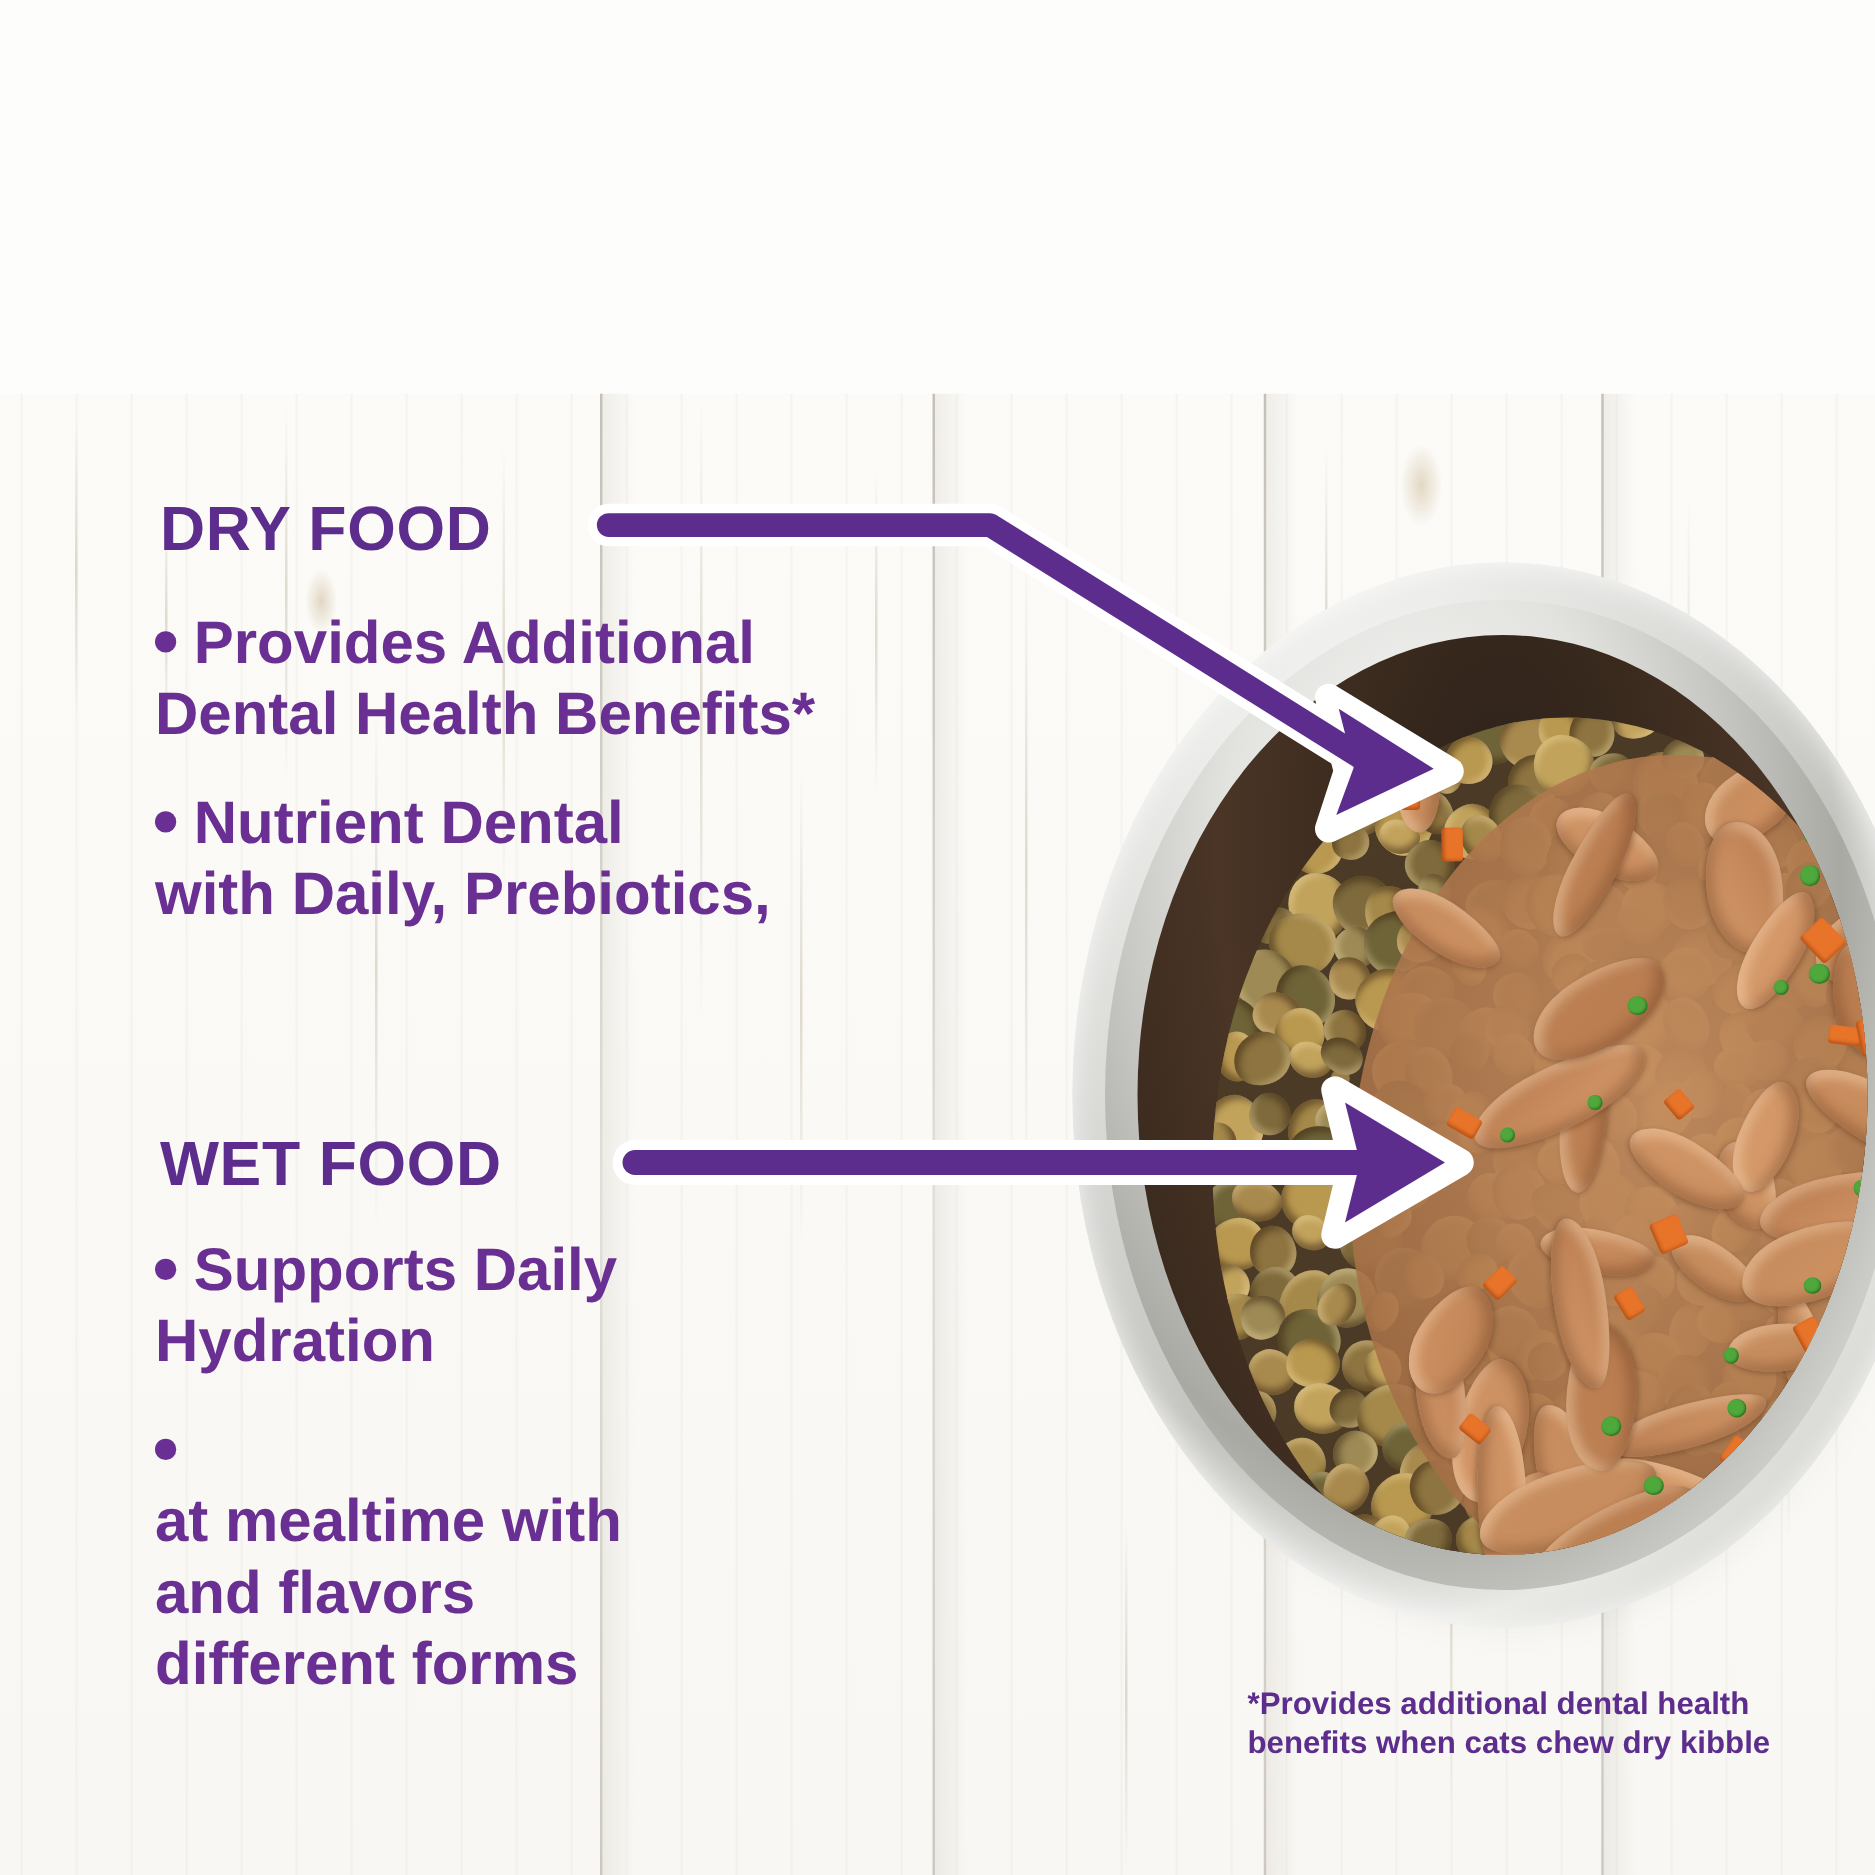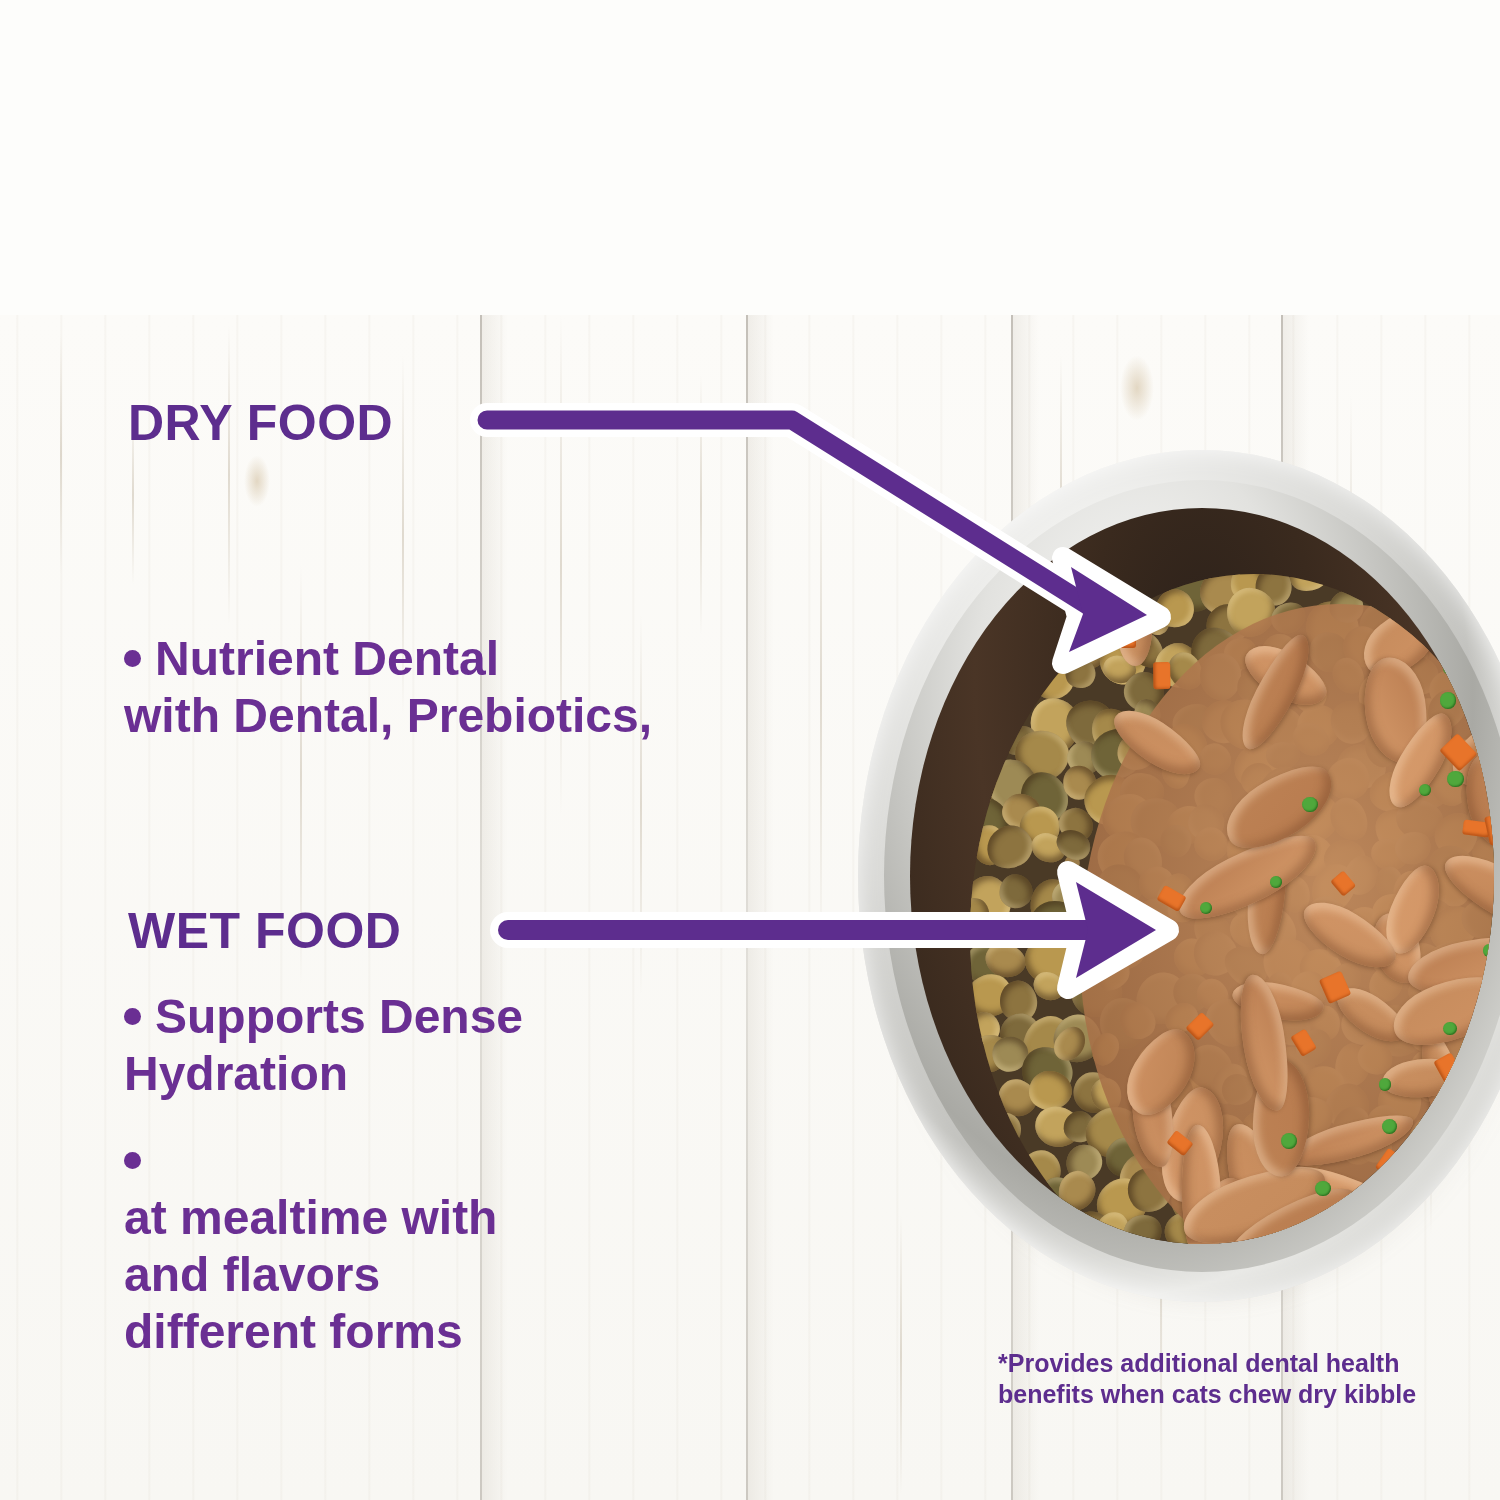--- a/index.html
+++ b/index.html
@@ -600,6 +600,10 @@
 
   <div class="sec-title" style="left:128px;top:398px">DRY FOOD</div>
 
+  <div class="bullet-block" style="left:124px;top:486px">
+    <div class="ln"><span class="dot"></span><span>Provides Additional</span></div>
+    <div class="ln"><span>Dental Health Benefits*</span></div>
+  </div>
 
   <div class="bullet-block" style="left:124px;top:630px">
     <div class="ln"><span class="dot"></span><span>Nutrient Dental</span></div>

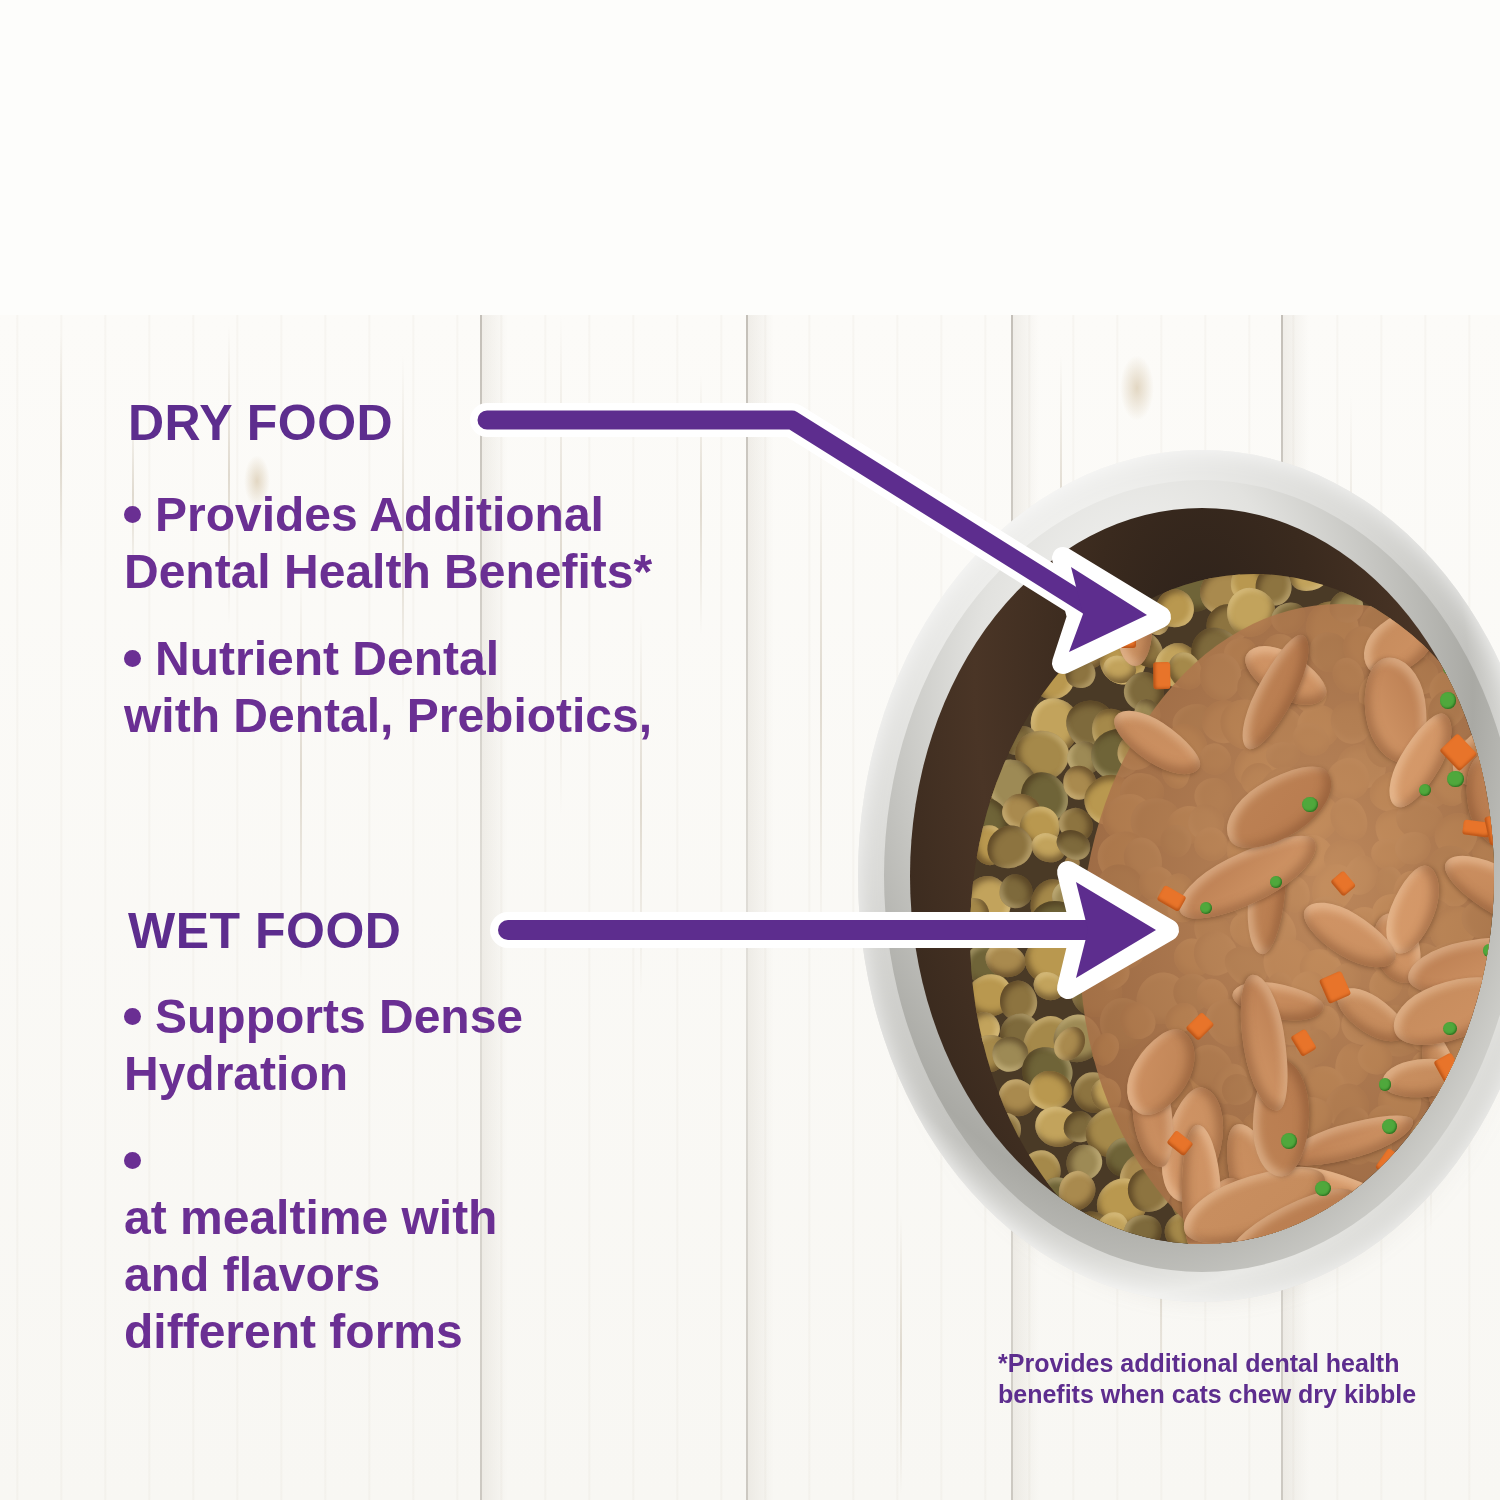--- a/index.html
+++ b/index.html
@@ -607,7 +607,7 @@
 
   <div class="bullet-block" style="left:124px;top:630px">
     <div class="ln"><span class="dot"></span><span>Nutrient Dental</span></div>
-    <div class="ln"><span>with Dental, Prebiotics,</span></div>
+    <div class="ln"><span>with Daily, Prebiotics,</span></div>
   </div>
 
   <div class="sec-title" style="left:128px;top:906px">WET FOOD</div>

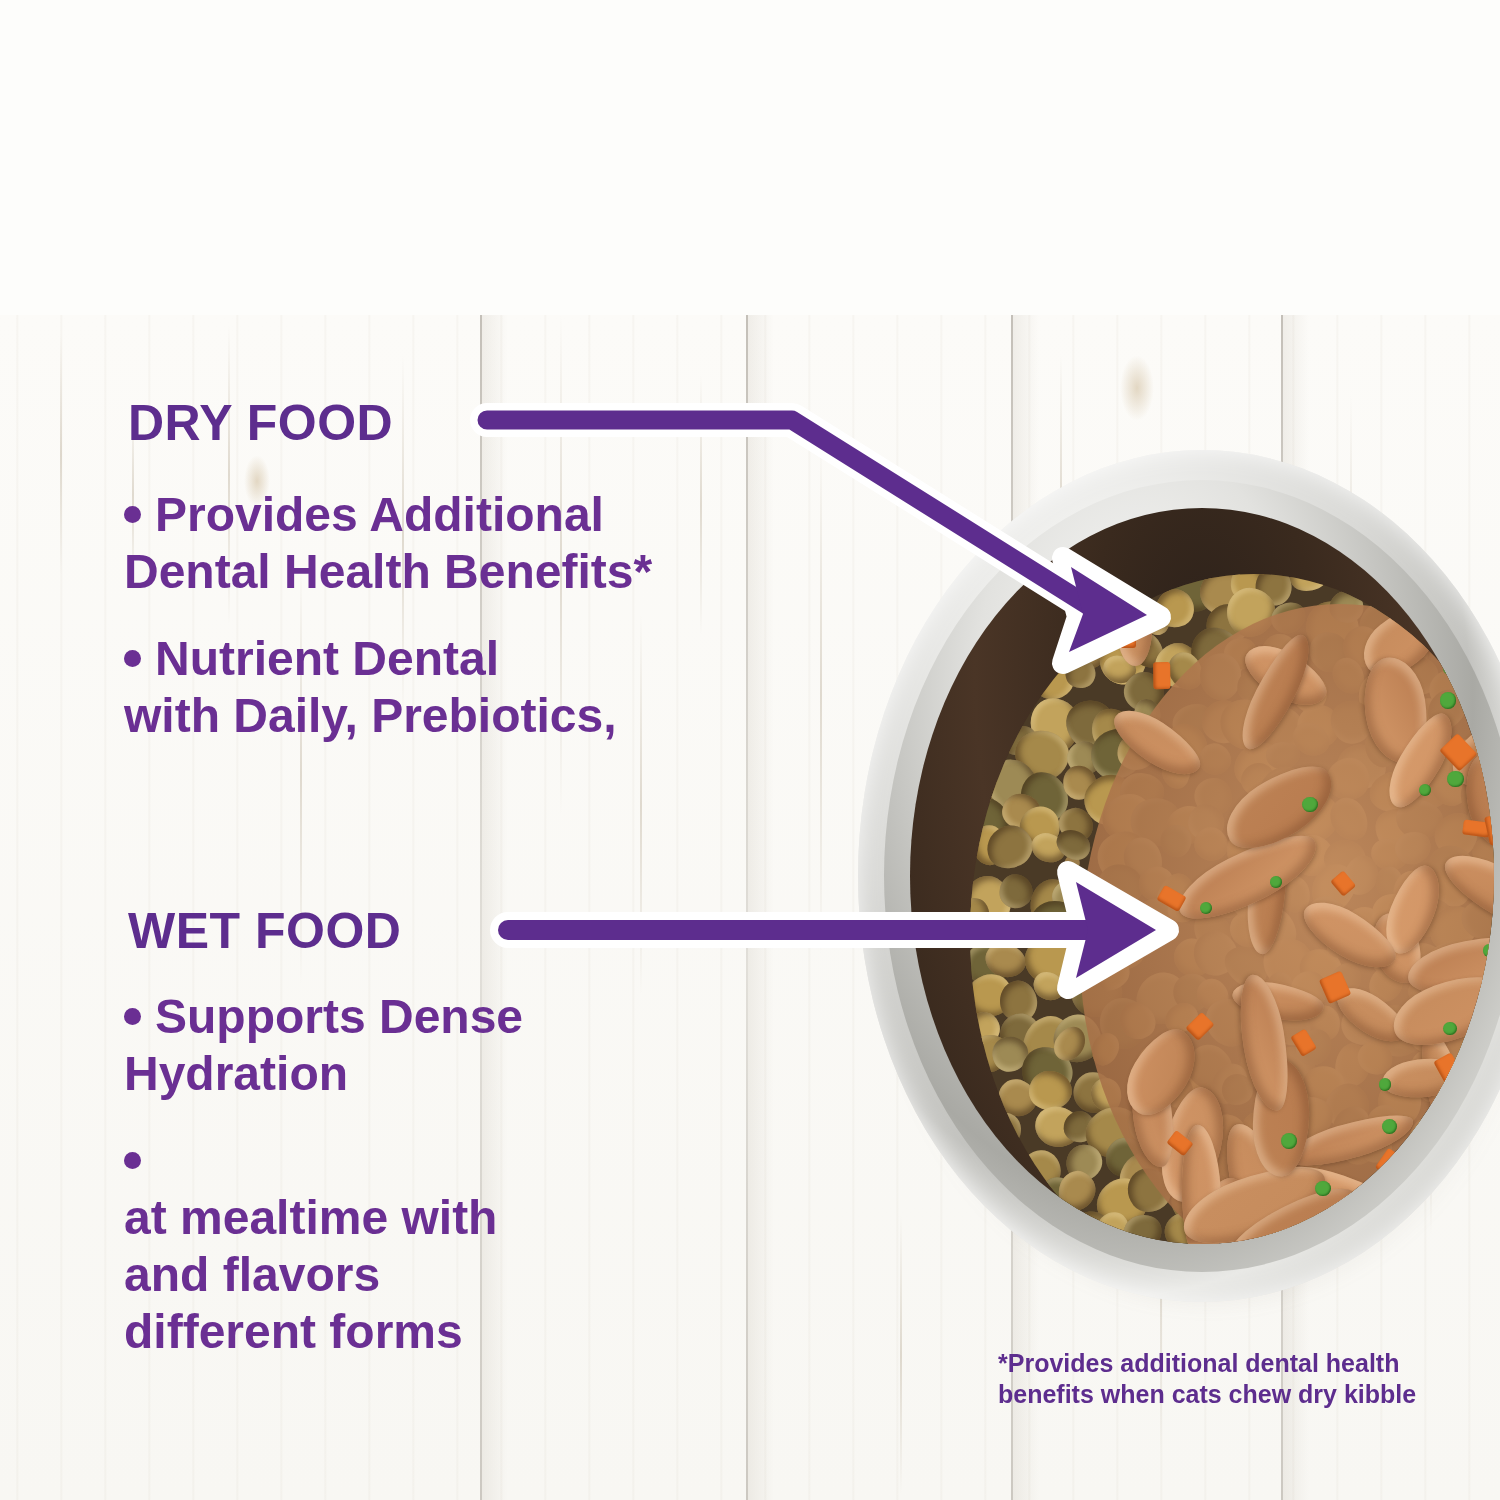--- a/index.html
+++ b/index.html
@@ -613,7 +613,7 @@
   <div class="sec-title" style="left:128px;top:906px">WET FOOD</div>
 
   <div class="bullet-block" style="left:124px;top:988px">
-    <div class="ln"><span class="dot"></span><span>Supports Dense</span></div>
+    <div class="ln"><span class="dot"></span><span>Supports Daily</span></div>
     <div class="ln"><span>Hydration</span></div>
   </div>
 

